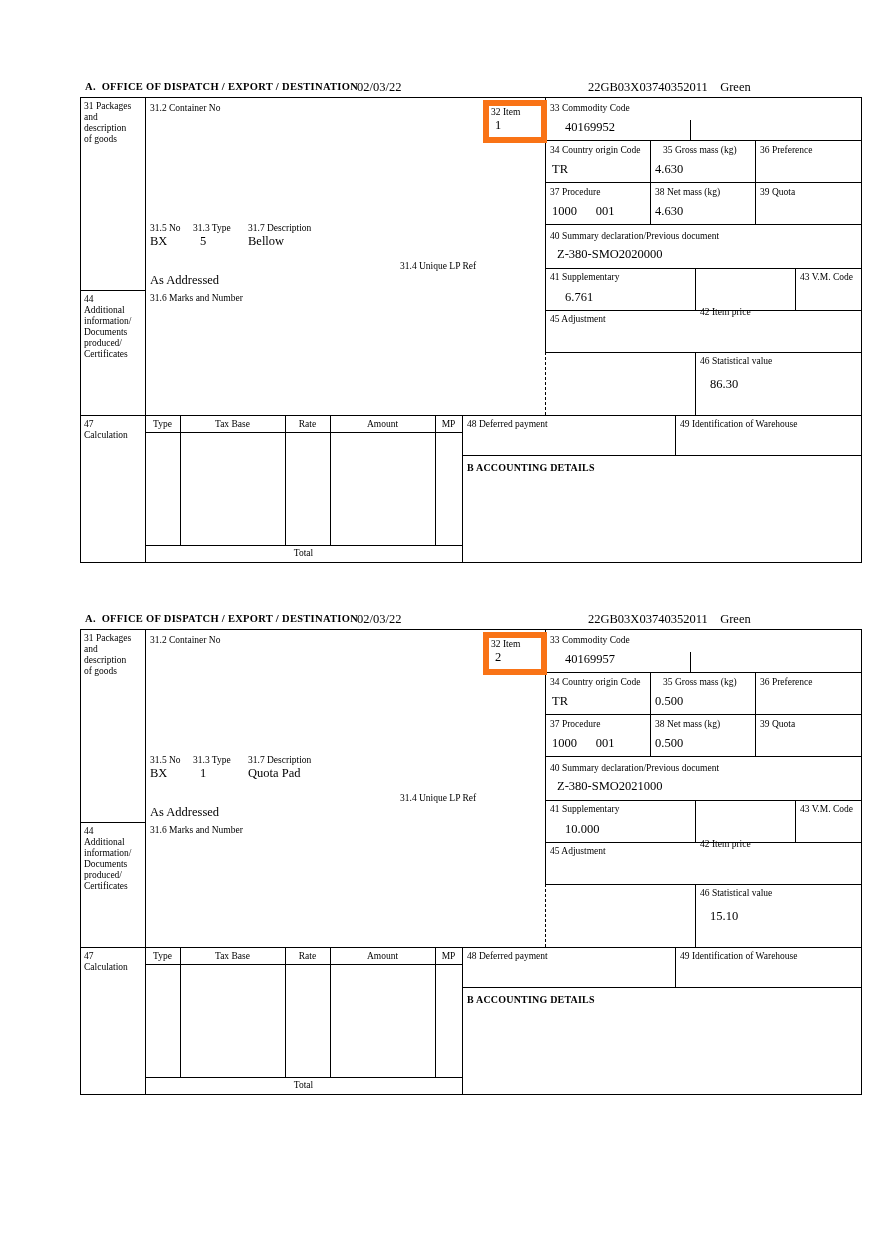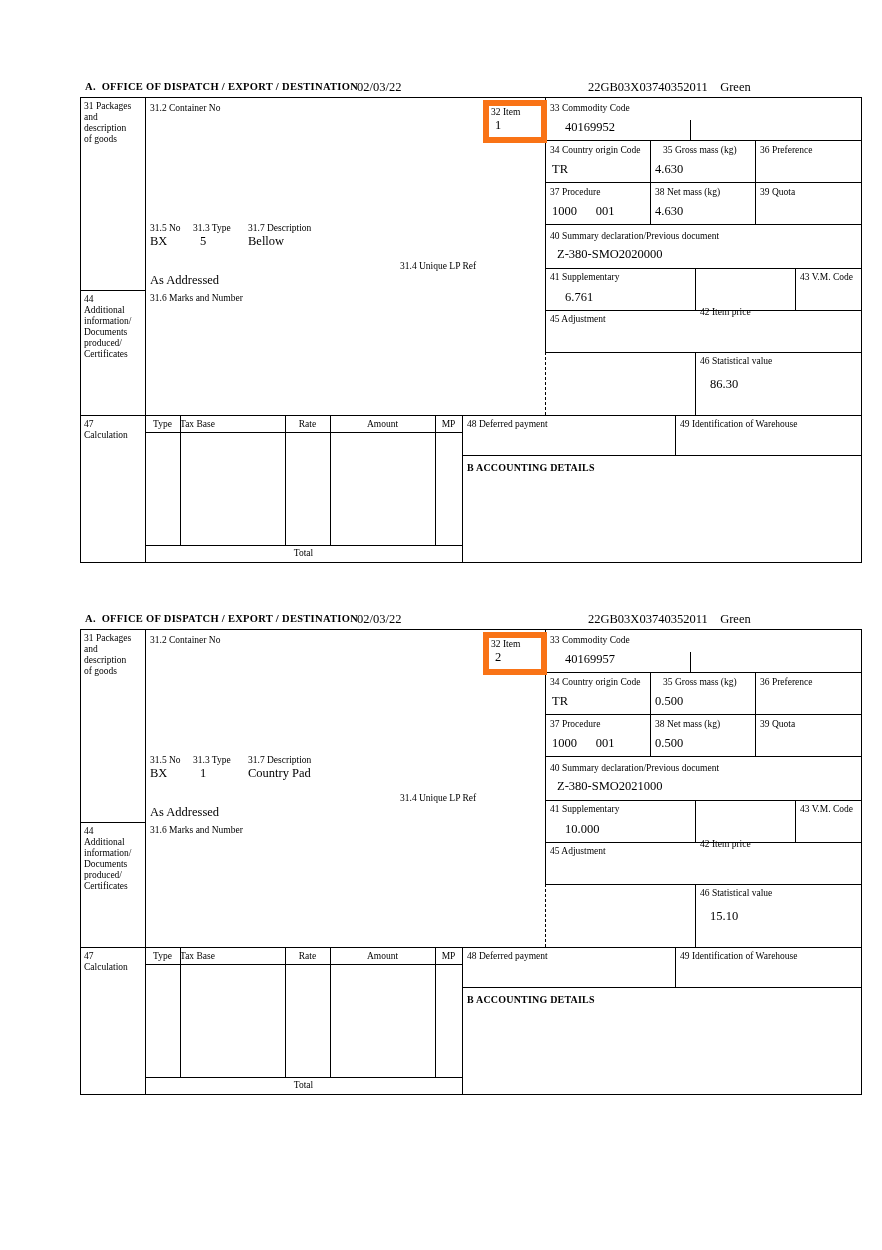--- a/index.html
+++ b/index.html
@@ -88,7 +88,7 @@
   .t-b46v{left:630px;top:297px;}
   .t-b47{left:4px;top:339px;width:60px;}
   .t-ch1{left:65px;top:339px;width:35px;text-align:center;}
-  .t-ch2{left:100px;top:339px;width:105px;text-align:left;}
+  .t-ch2{left:100px;top:339px;width:105px;text-align:center;}
   .t-ch3{left:205px;top:339px;width:45px;text-align:center;}
   .t-ch4{left:250px;top:339px;width:105px;text-align:center;}
   .t-ch5{left:355px;top:339px;width:27px;text-align:center;}

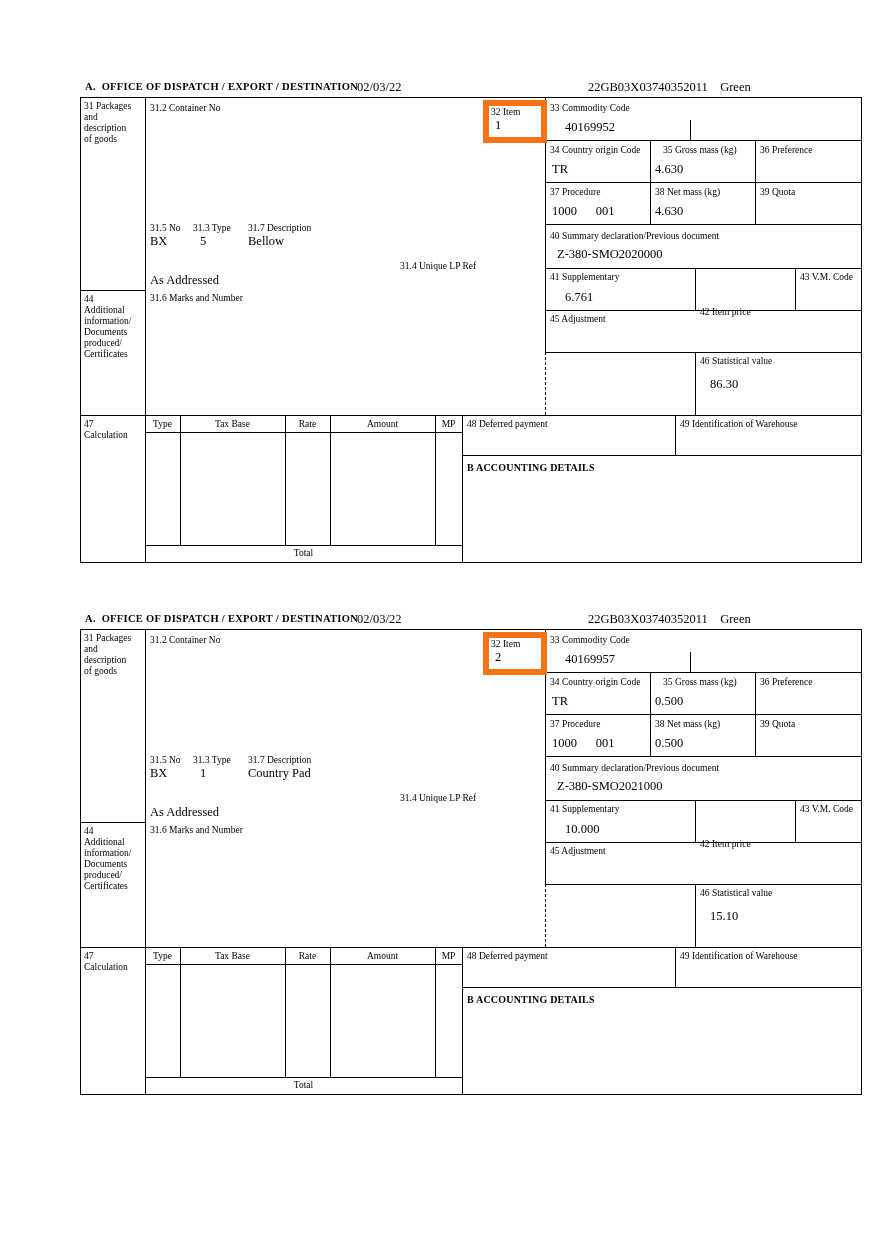--- a/index.html
+++ b/index.html
@@ -280,7 +280,7 @@
     <div class="lb t-b317l">31.7 Description</div>
     <div class="val t-b315v">BX</div>
     <div class="val t-b313v">1</div>
-    <div class="val t-b317v">Country Pad</div>
+    <div class="val t-b317v">Quota Pad</div>
 
     <div class="lb t-b316l">31.6 Marks and Number</div>
     <div class="lb t-b314l">31.4 Unique LP Ref</div>

